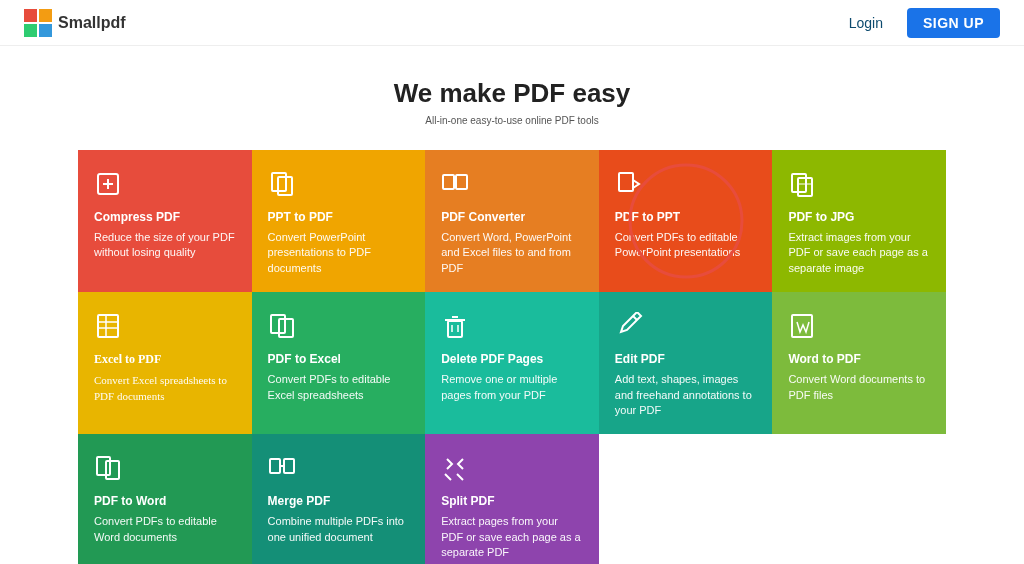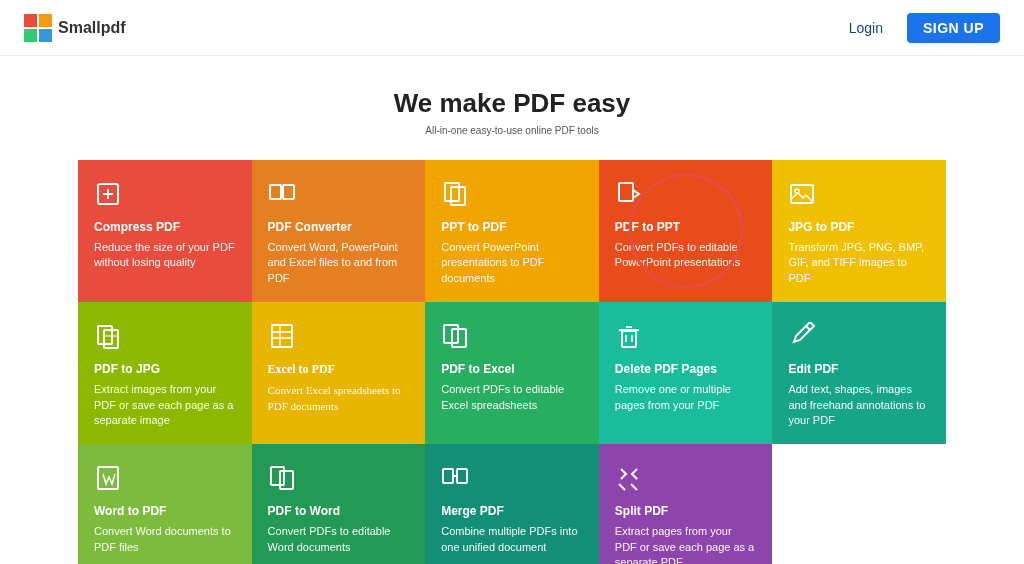--- a/index.html
+++ b/index.html
@@ -12,7 +12,7 @@
       justify-content: space-between;
       padding: 8px 24px;
       border-bottom: 1px solid #eee;
-      height: 56px;
+      height: 46px;
     }
     .logo {
       display: flex;

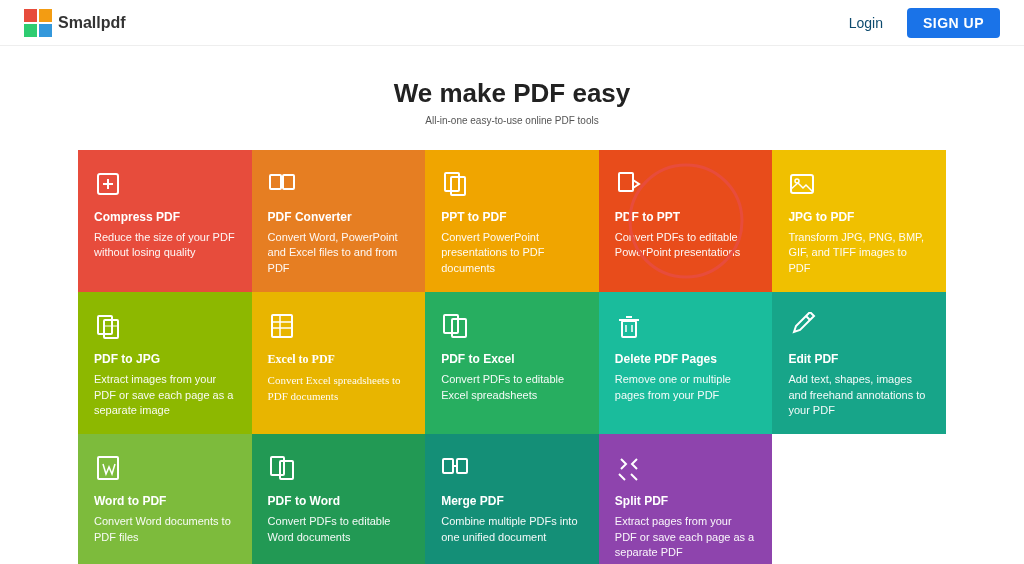--- a/index.html
+++ b/index.html
@@ -131,6 +131,14 @@
         <div class="tool-title">Compress PDF</div>
         <div class="tool-desc">Reduce the size of your PDF without losing quality</div>
       </div>
+      <div class="tool-card" style="background: rgb(240, 165, 0); position: relative;">
+        <div style="margin-bottom: 8px;"><svg width="28" height="28" viewBox="0 0 28 28" fill="none" xmlns="http://www.w3.org/2000/svg">
+            <rect x="4" y="3" width="14" height="18" rx="1" stroke="white" stroke-width="2" fill="none"></rect>
+            <rect x="10" y="7" width="14" height="18" rx="1" stroke="white" stroke-width="2" fill="none"></rect>
+          </svg></div>
+        <div class="tool-title">PPT to PDF</div>
+        <div class="tool-desc">Convert PowerPoint presentations to PDF documents</div>
+      </div>
       <div class="tool-card" style="background: rgb(230, 126, 34); position: relative;">
         <div style="margin-bottom: 8px;"><svg width="28" height="28" viewBox="0 0 28 28" fill="none" xmlns="http://www.w3.org/2000/svg">
             <rect x="2" y="5" width="11" height="14" rx="1" stroke="white" stroke-width="2" fill="none"></rect>
@@ -139,14 +147,6 @@
           </svg></div>
         <div class="tool-title">PDF Converter</div>
         <div class="tool-desc">Convert Word, PowerPoint and Excel files to and from PDF</div>
-      </div>
-      <div class="tool-card" style="background: rgb(240, 165, 0); position: relative;">
-        <div style="margin-bottom: 8px;"><svg width="28" height="28" viewBox="0 0 28 28" fill="none" xmlns="http://www.w3.org/2000/svg">
-            <rect x="4" y="3" width="14" height="18" rx="1" stroke="white" stroke-width="2" fill="none"></rect>
-            <rect x="10" y="7" width="14" height="18" rx="1" stroke="white" stroke-width="2" fill="none"></rect>
-          </svg></div>
-        <div class="tool-title">PPT to PDF</div>
-        <div class="tool-desc">Convert PowerPoint presentations to PDF documents</div>
       </div>
       <div class="tool-card" style="background: rgb(232, 76, 27); position: relative;">
         <div style="margin-bottom: 8px;"><svg width="28" height="28" viewBox="0 0 28 28" fill="none" xmlns="http://www.w3.org/2000/svg">

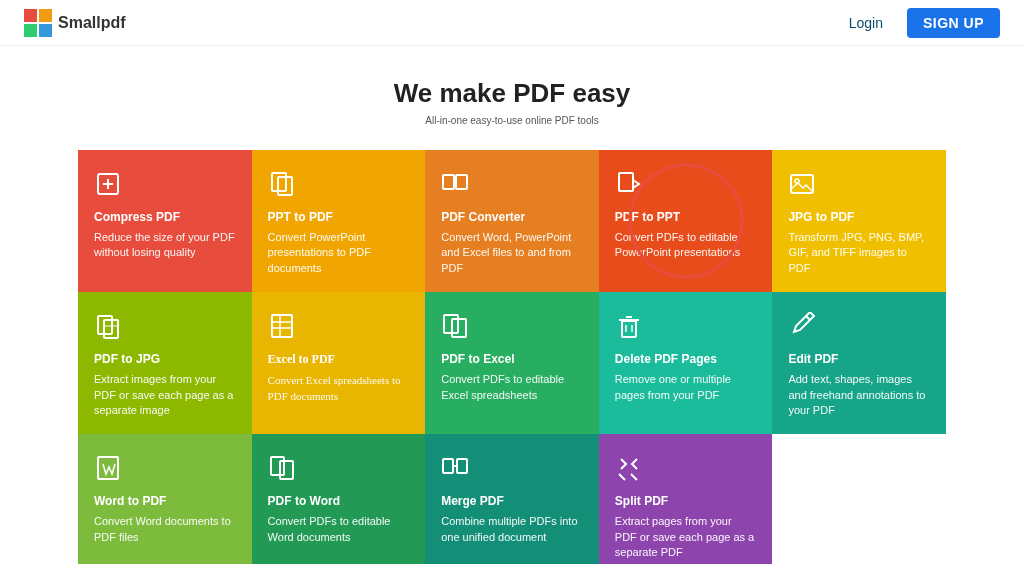--- a/index.html
+++ b/index.html
@@ -157,15 +157,6 @@
         <div class="tool-desc">Convert PDFs to editable PowerPoint presentations</div>
         <div style="position: absolute; top: 50%; left: 50%; transform: translate(-50%, -50%); width: 115px; height: 115px; border: 3px solid rgb(231, 76, 60); border-radius: 50%; pointer-events: none; z-index: 10;"></div>
       </div>
-      <div class="tool-card" style="background: rgb(240, 192, 0); position: relative;">
-        <div style="margin-bottom: 8px;"><svg width="28" height="28" viewBox="0 0 28 28" fill="none" xmlns="http://www.w3.org/2000/svg">
-            <rect x="3" y="5" width="22" height="18" rx="2" stroke="white" stroke-width="2" fill="none"></rect>
-            <circle cx="9" cy="11" r="2" stroke="white" stroke-width="1.5" fill="none"></circle>
-            <path d="M3 19l7-6 5 5 3-3 7 7" stroke="white" stroke-width="1.5" fill="none"></path>
-          </svg></div>
-        <div class="tool-title">JPG to PDF</div>
-        <div class="tool-desc">Transform JPG, PNG, BMP, GIF, and TIFF images to PDF</div>
-      </div>
       <div class="tool-card" style="background: rgb(141, 184, 0); position: relative;">
         <div style="margin-bottom: 8px;"><svg width="28" height="28" viewBox="0 0 28 28" fill="none" xmlns="http://www.w3.org/2000/svg">
             <rect x="4" y="4" width="14" height="18" rx="1" stroke="white" stroke-width="2" fill="none"></rect>

